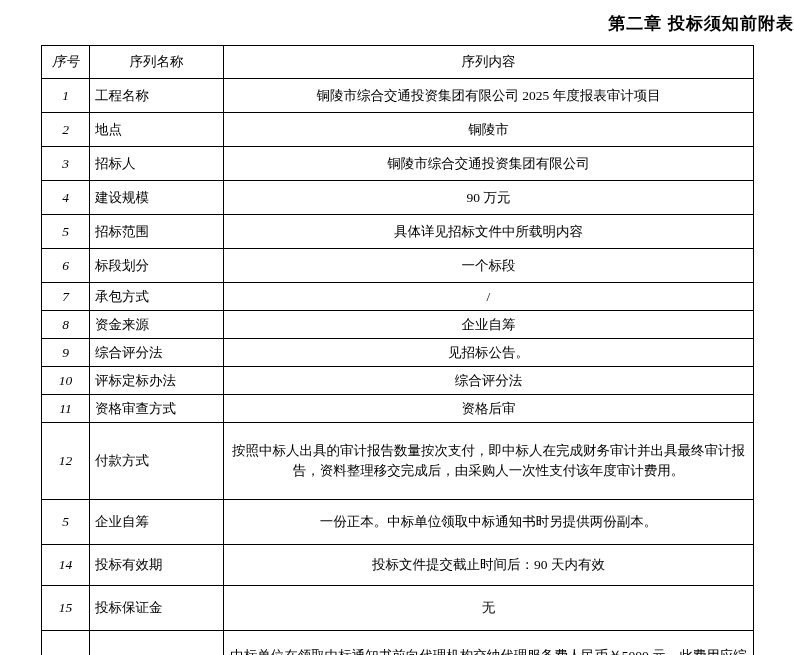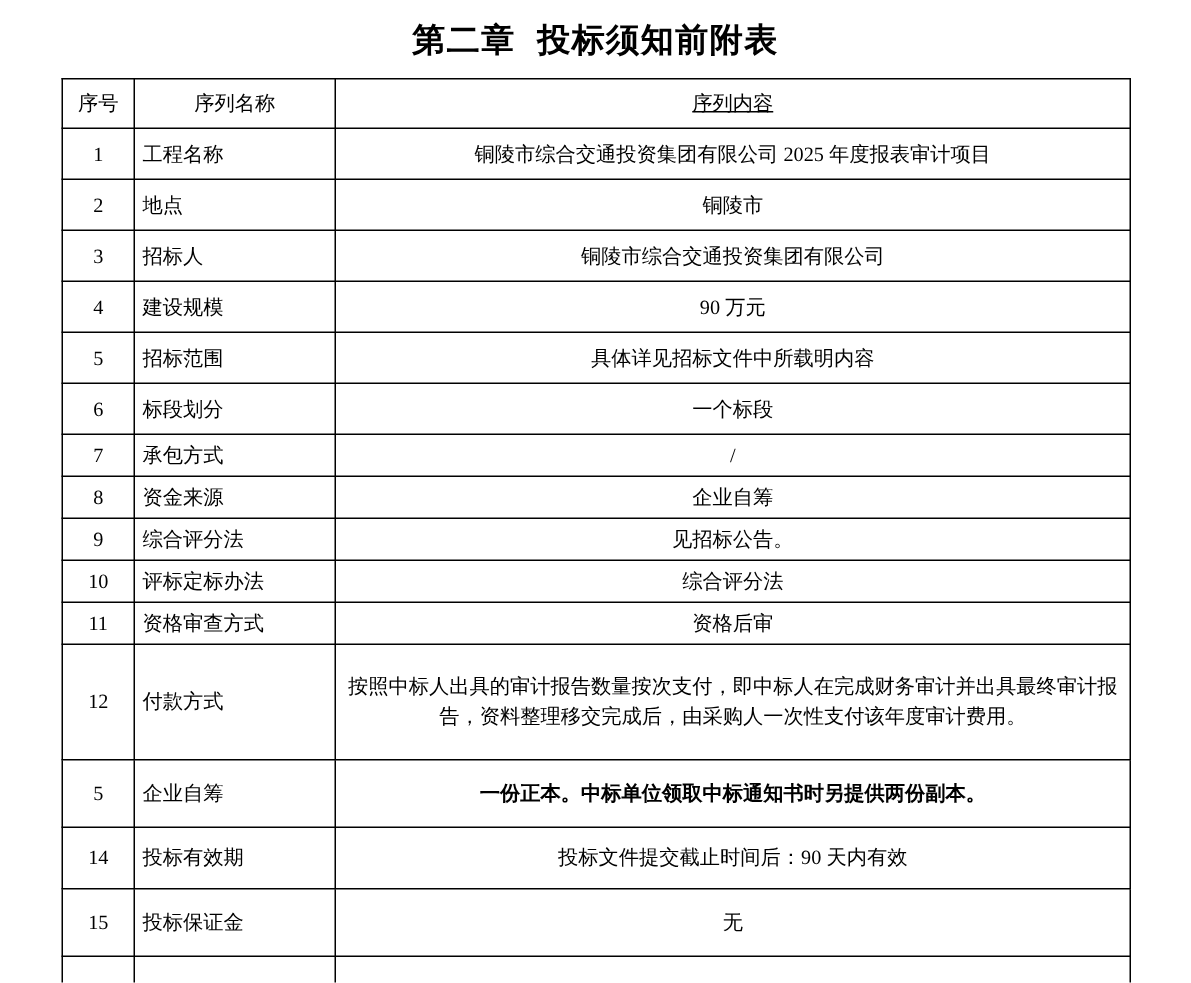--- a/index.html
+++ b/index.html
@@ -21,10 +21,10 @@
     box-sizing: border-box;
   }
   .doc-title {
-    text-align: center;
-    font-family: Liberation Mono, monospace;
+    text-align: right;
+    font-family: Liberation Sans, sans-serif;
     font-weight: bold;
-    font-size: 22px;
+    font-size: 17px;
     letter-spacing: 1px;
     margin: 12px 0 10px 0;
   }

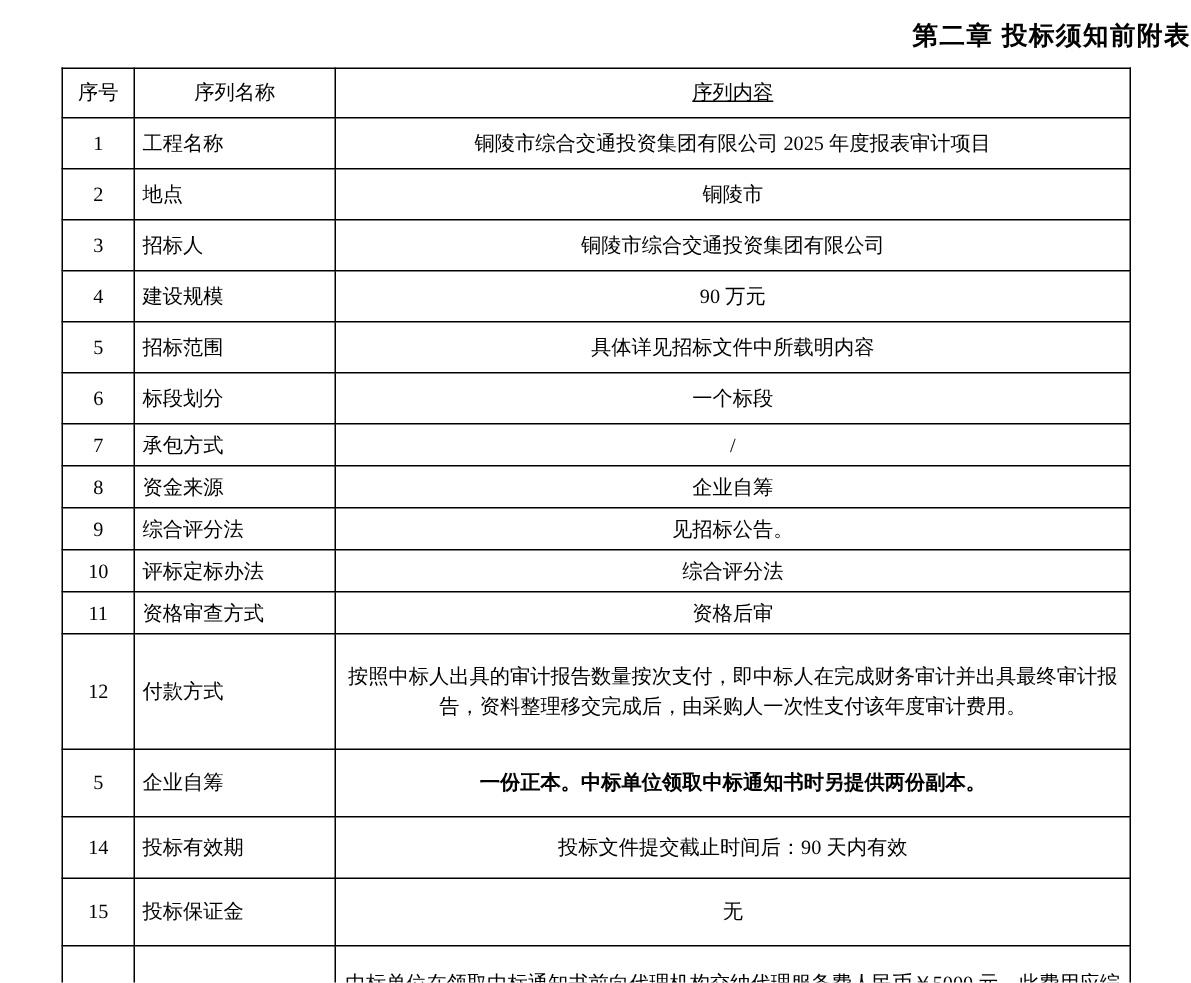--- a/index.html
+++ b/index.html
@@ -51,6 +51,7 @@
   td.no {
     text-align: center;
     font-size: 13px;
+    font-style: italic;
   }
   td.name {
   }

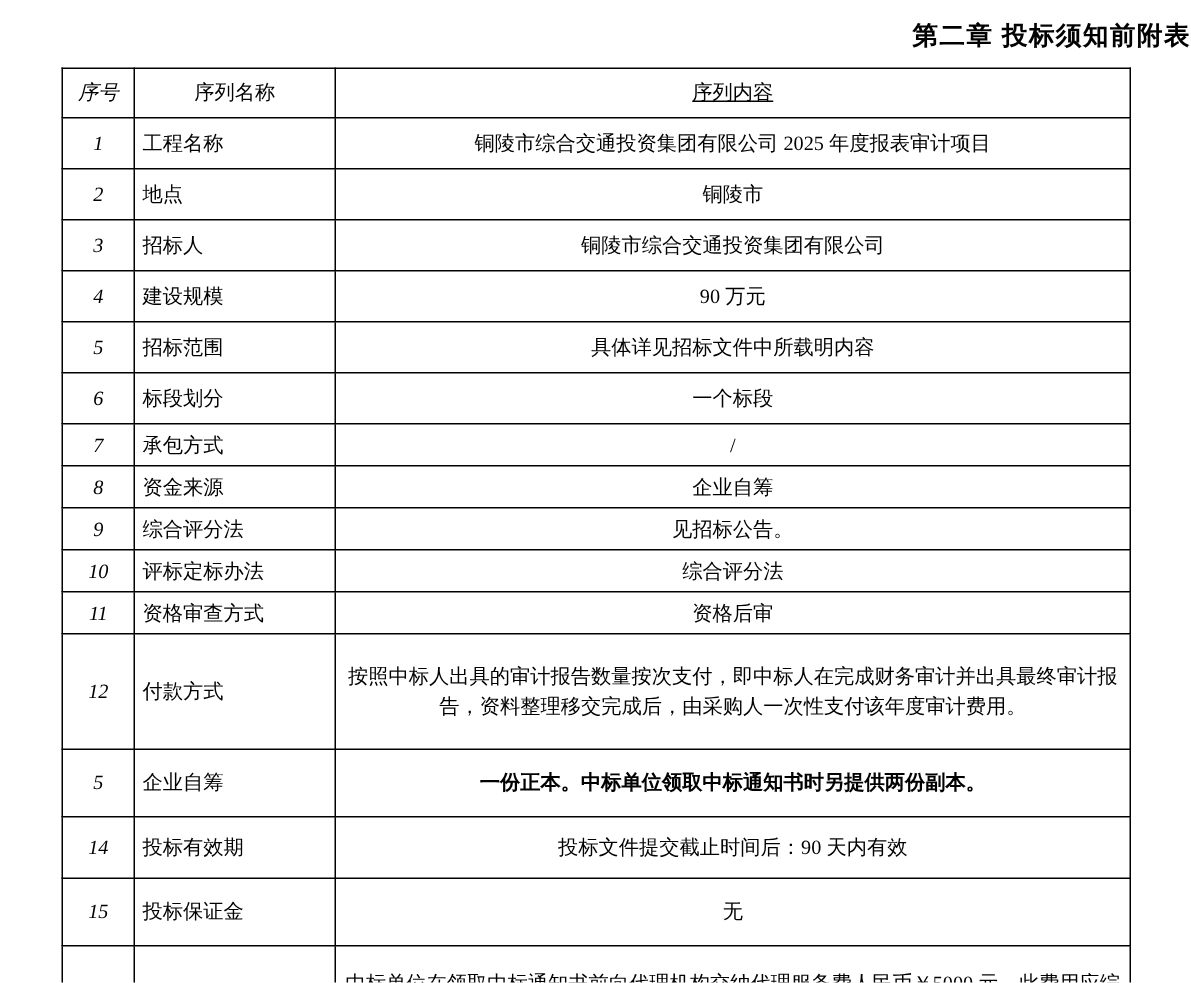--- a/index.html
+++ b/index.html
@@ -92,7 +92,7 @@
         <tr class="hdr">
           <td class="no">序号</td>
           <td class="name">序列名称</td>
-          <td class="content" style="text-align:center;text-decoration:underline;">序列内容</td>
+          <td class="content" style="text-align:center;">序列内容</td>
         </tr>
 
         <tr class="r-tall">

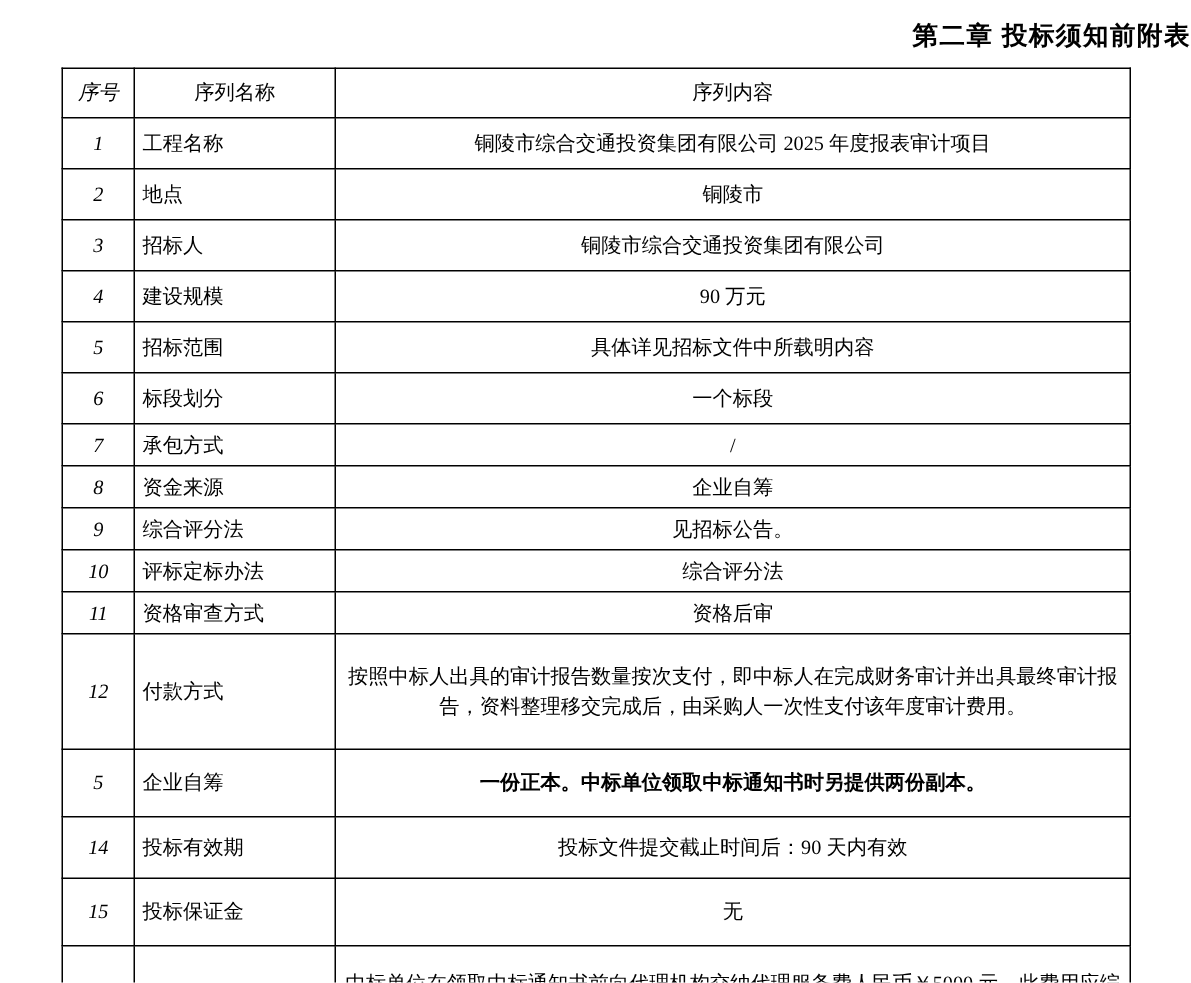--- a/index.html
+++ b/index.html
@@ -60,7 +60,7 @@
     padding-left: 7px;
   }
   td.content.bold {
-    font-weight: bold;
+    font-weight: normal;
   }
   .hdr td {
     text-align: center;

